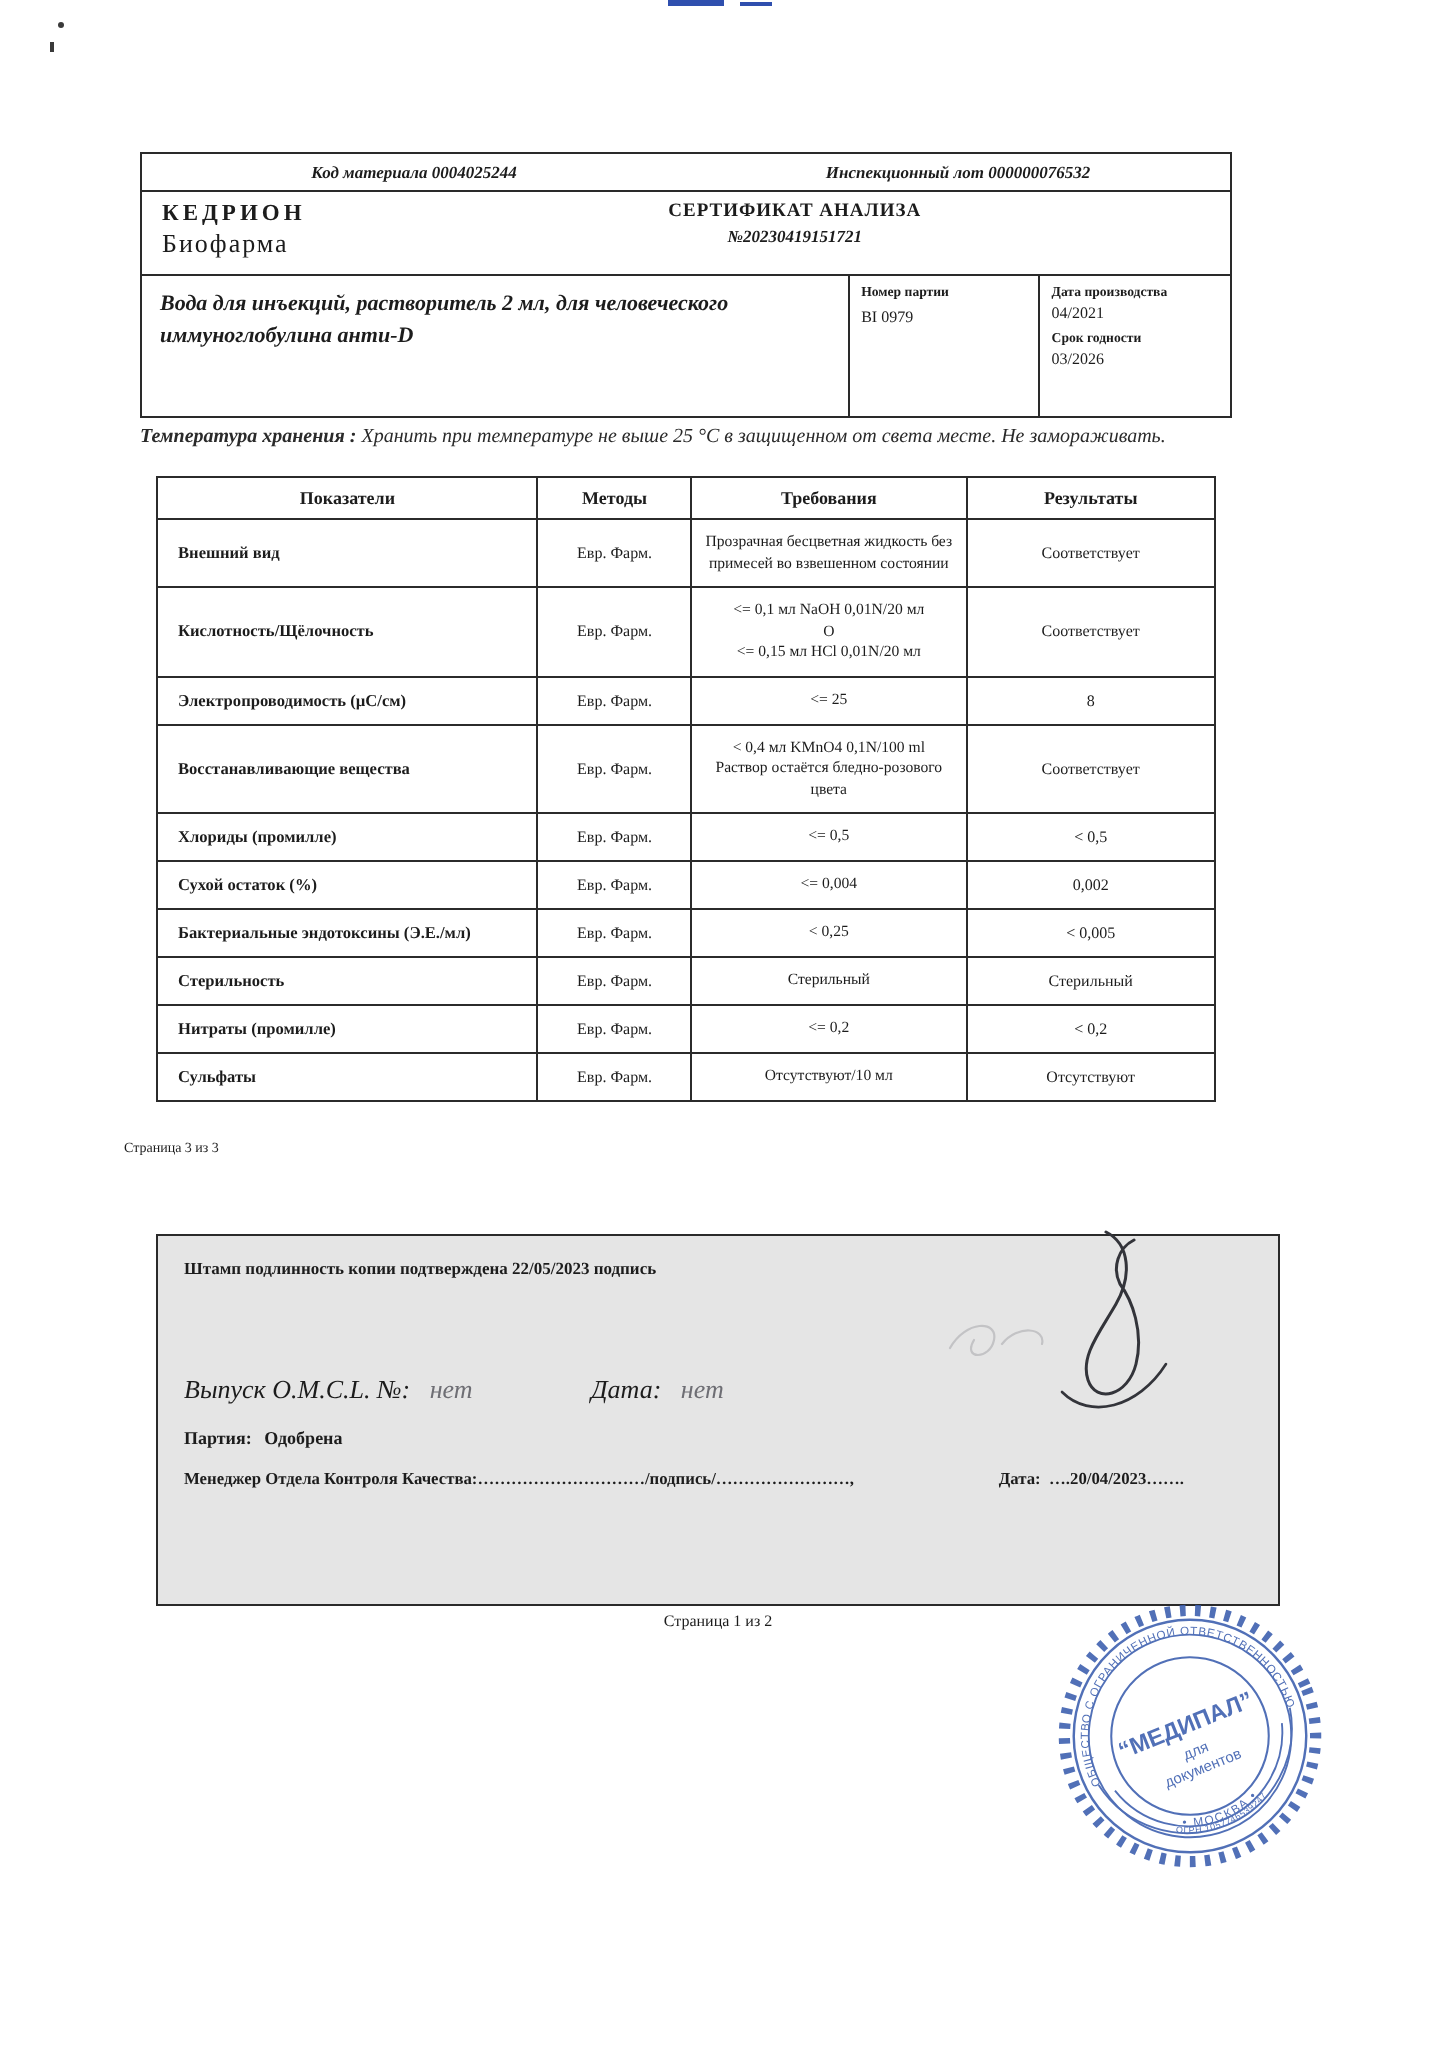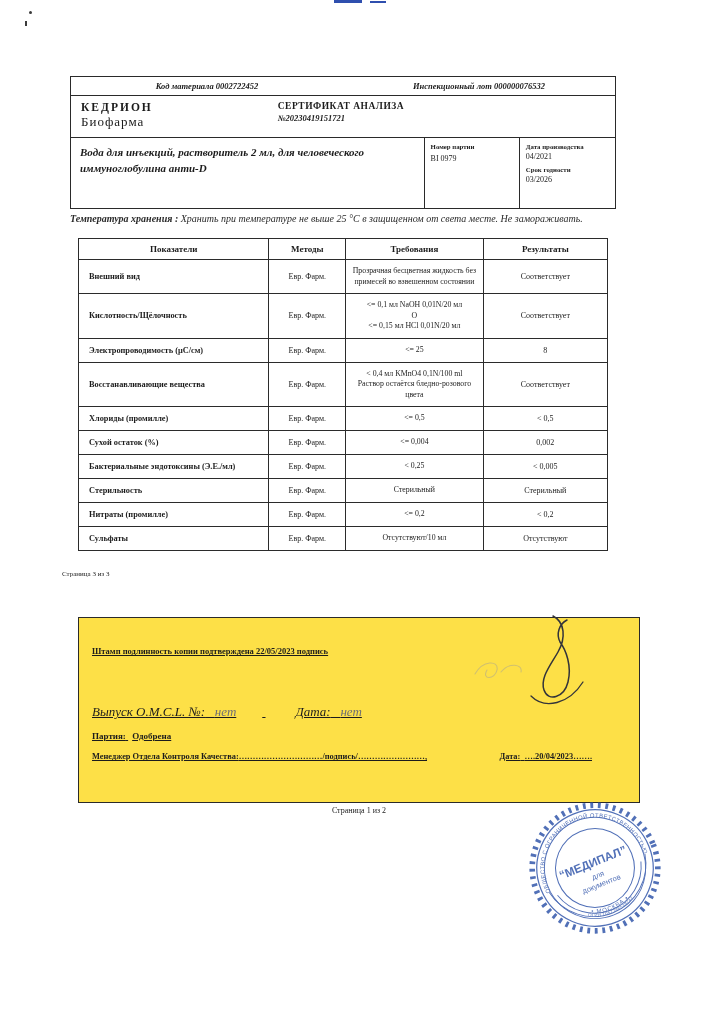--- a/index.html
+++ b/index.html
@@ -84,7 +84,7 @@
 
   <div class="hdr">
     <div class="hdr-row hdr-top">
-      <div class="cell">Код материала 0002722452</div>
+      <div class="cell">Код материала 0004025244</div>
       <div class="cell">Инспекционный лот 000000076532</div>
     </div>
     <div class="hdr-row hdr-mid">

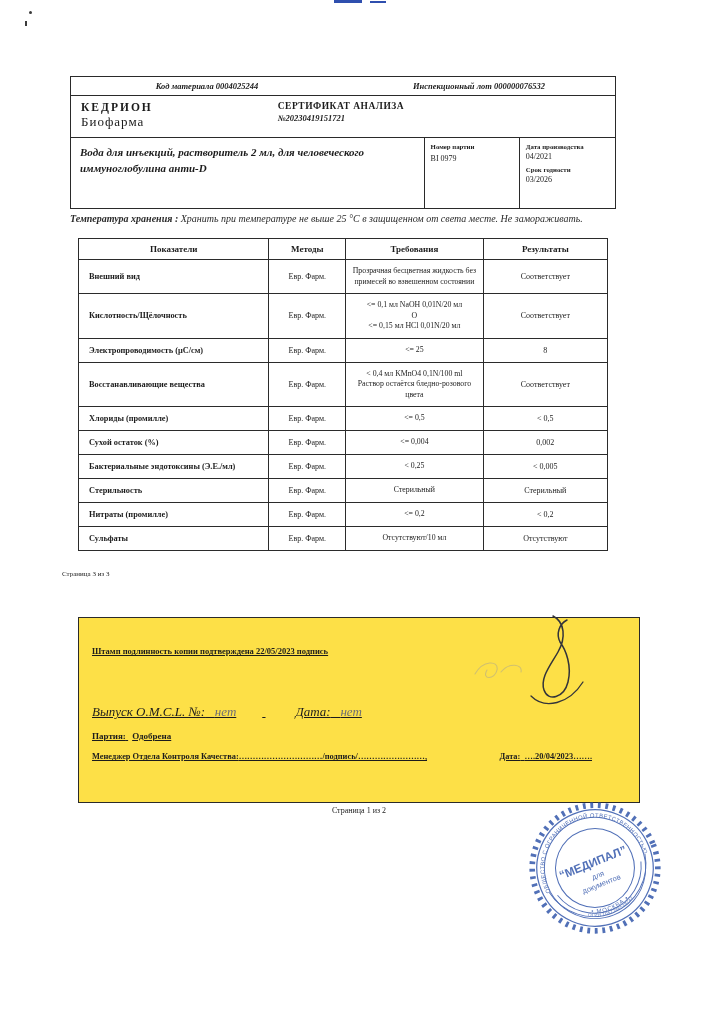--- a/index.html
+++ b/index.html
@@ -27,7 +27,7 @@
   .brand-cell { width:38%; padding:5px 10px; }
   .brand-name { font-size:11.5px; font-weight:bold; letter-spacing:2px; }
   .brand-sub { font-size:13px; letter-spacing:1px; margin-top:1px; }
-  .cert-cell { width:44%; text-align:left; padding-top:5px; }
+  .cert-cell { width:44%; text-align:center; padding-top:5px; }
   .cert-title { font-size:9.5px; font-weight:bold; letter-spacing:.5px; }
   .cert-no { font-size:8.5px; font-weight:bold; font-style:italic; margin-top:2px; }
   .hdr-spacer { width:18%; }

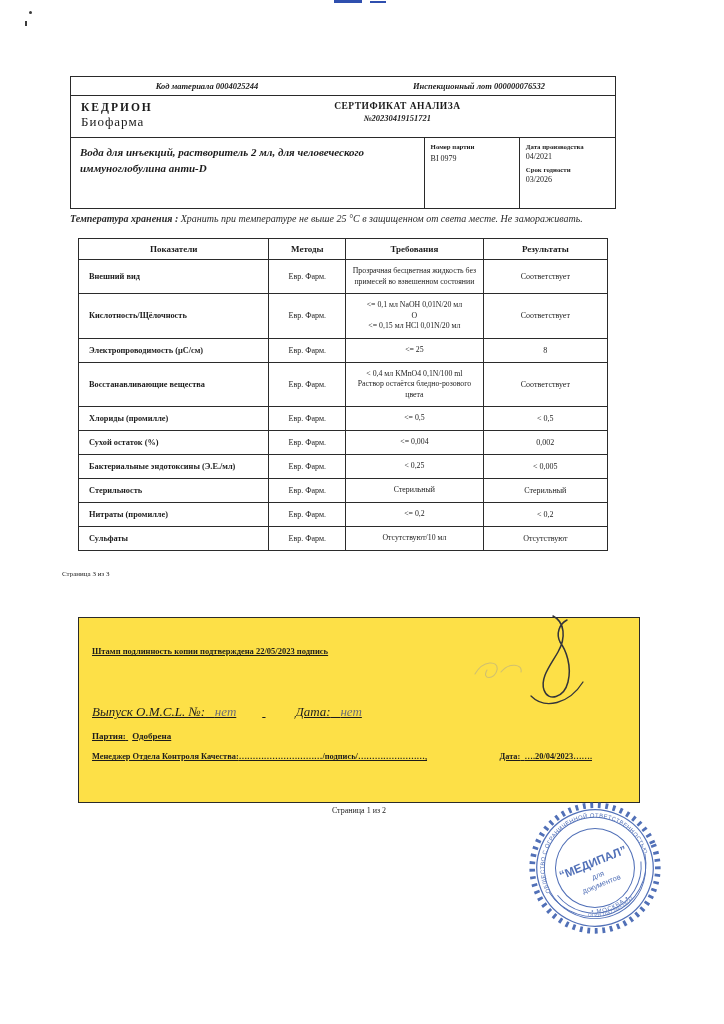--- a/index.html
+++ b/index.html
@@ -57,7 +57,7 @@
   .pagelabel-bottom { position:absolute; left:78px; top:806px; width:562px; text-align:center; font-size:8px; }
 
   
-  .approval { position:absolute; left:78px; top:617px; width:562px; height:186px; border:1px solid #2a2a2a; padding:28px 13px; background:#fde047;text-decoration:underline; }
+  .approval { position:absolute; left:78px; top:617px; width:562px; height:186px; border:1px solid #2a2a2a; padding:11px 13px; background:#e5e5e5; }
   .stamp-line { font-size:8.5px; font-weight:bold; }
   .omcl-line { margin-top:48px; font-size:13px; font-style:italic; }
   .omcl-line .val { color:#6e6e74; margin-right:26px; }

